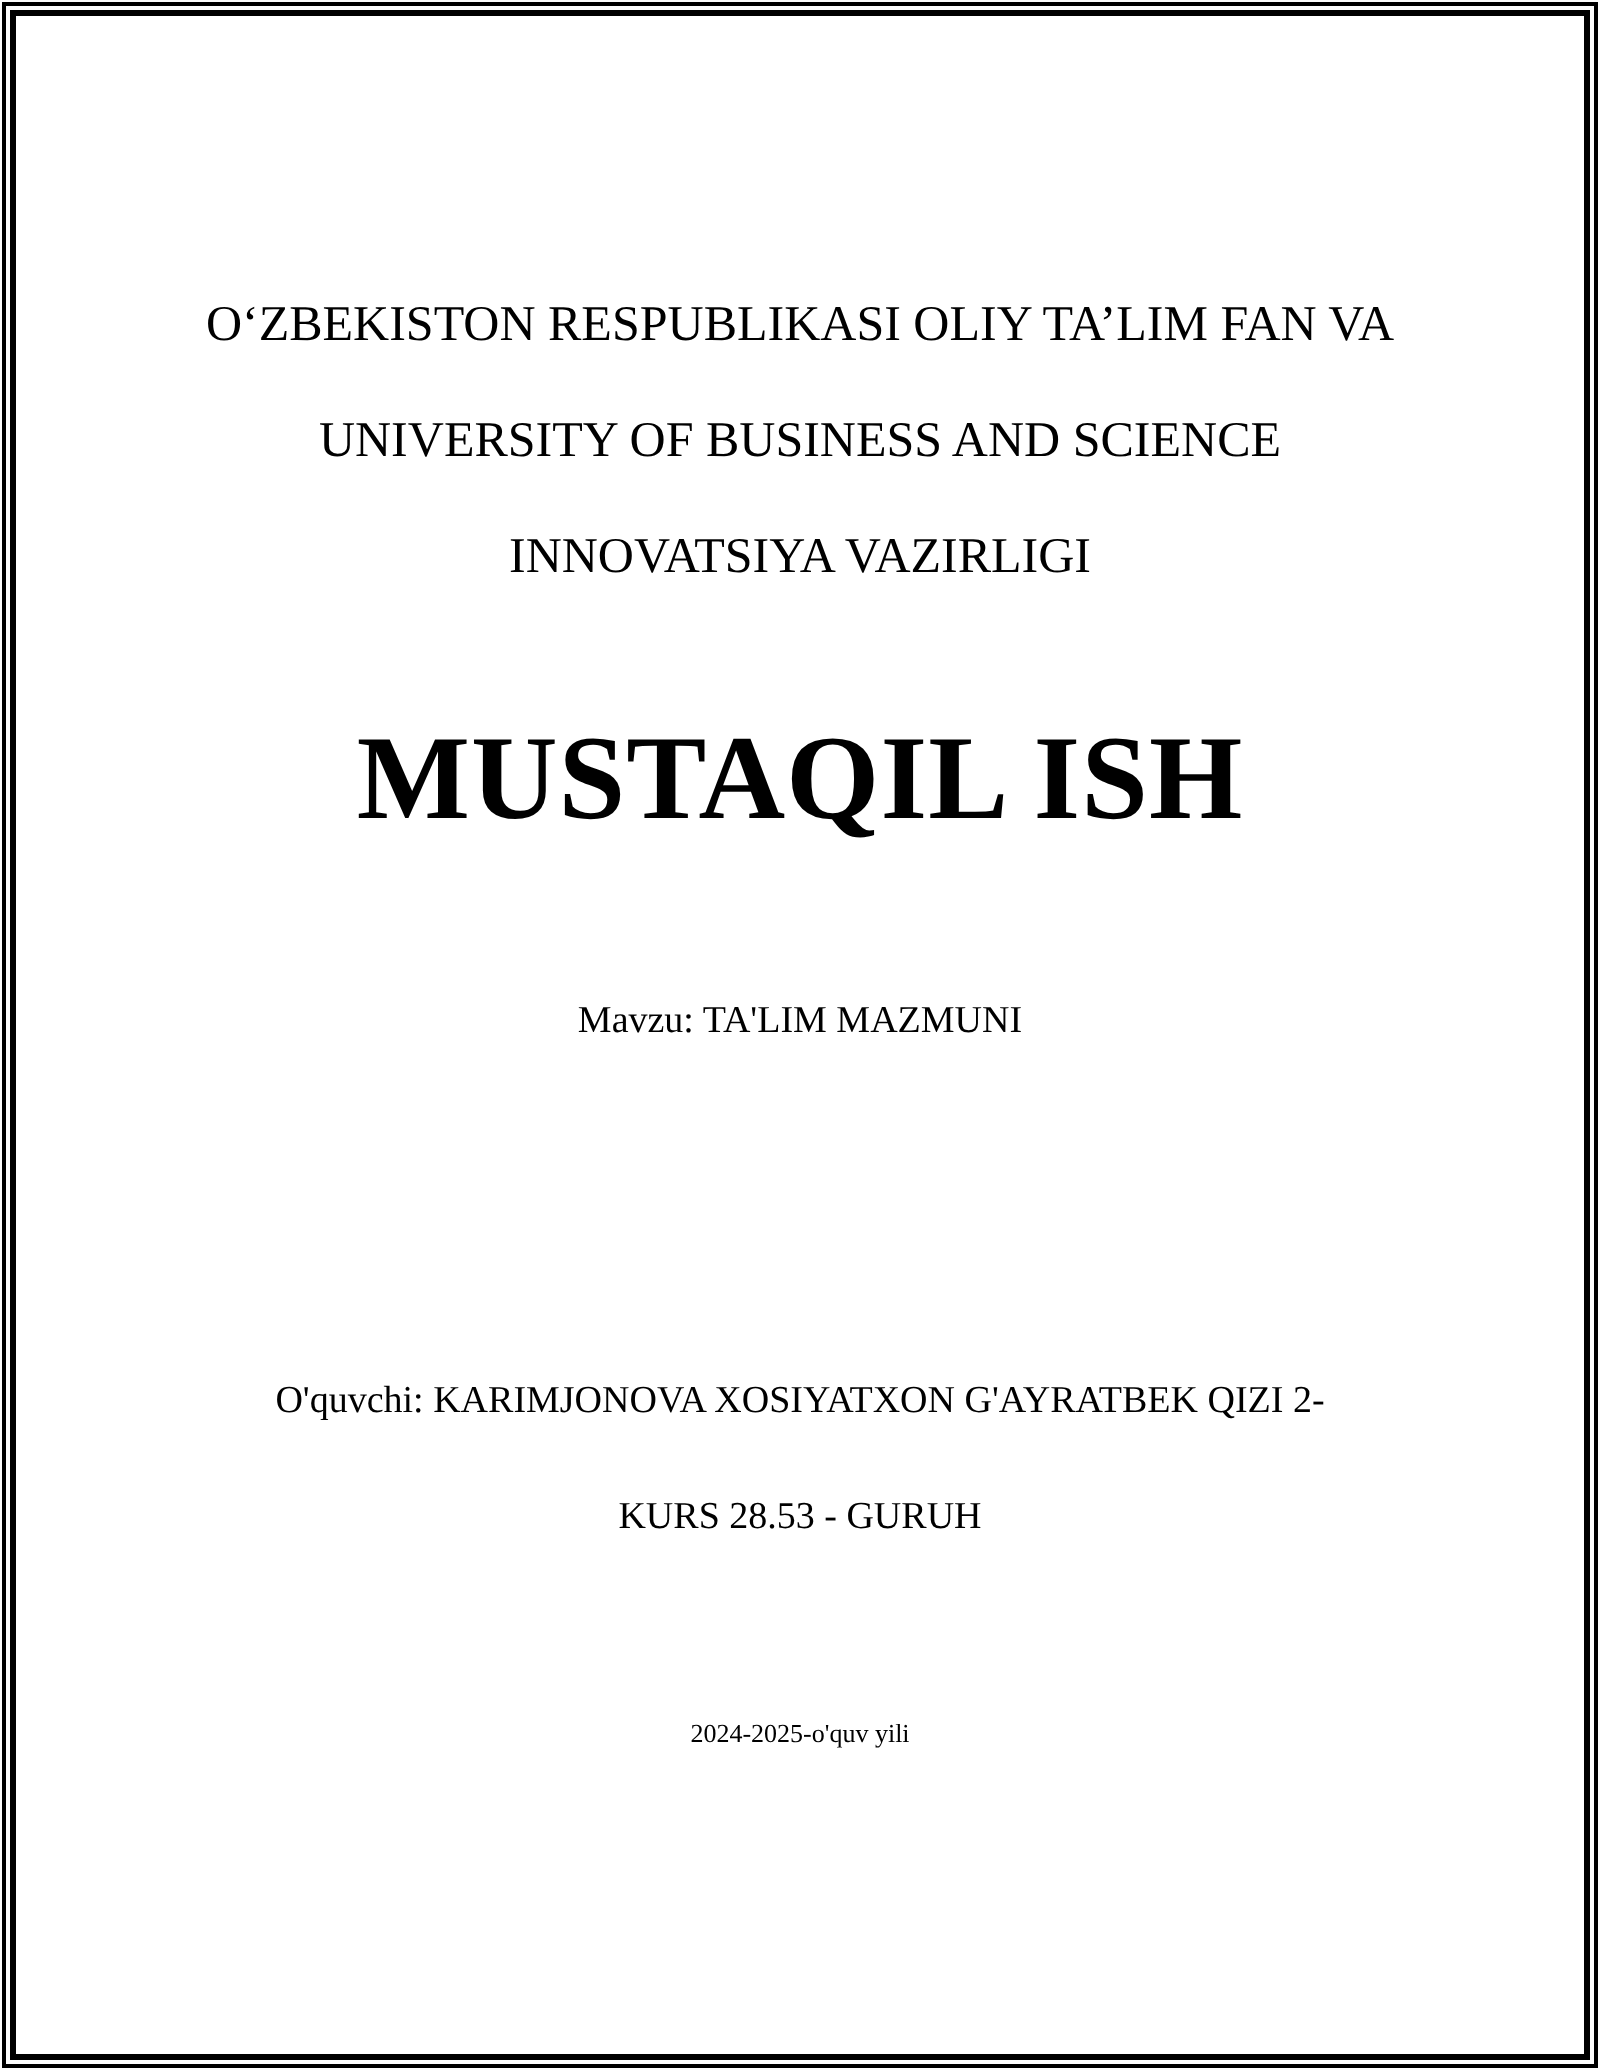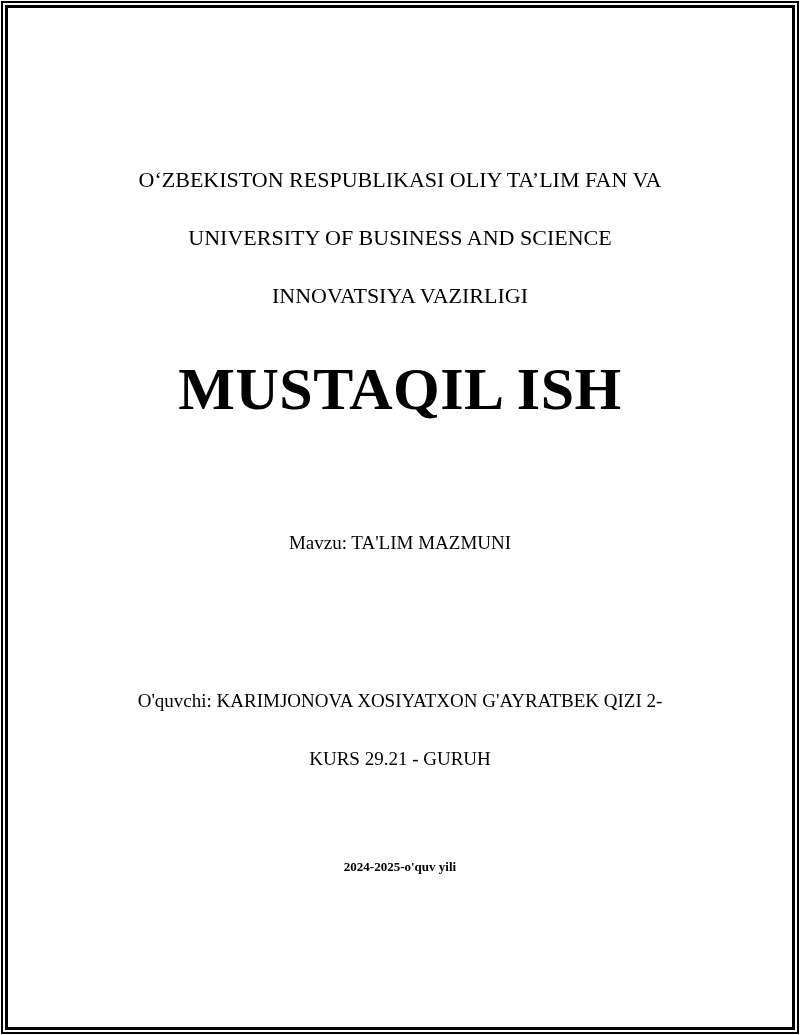--- a/index.html
+++ b/index.html
@@ -35,8 +35,8 @@
     white-space: pre-line;
   }
   .ministry {
-    top: 136px;
-    font-size: 22px;
+    top: 119px;
+    font-size: 25px;
     line-height: 29px;
   }
   .doc-title {

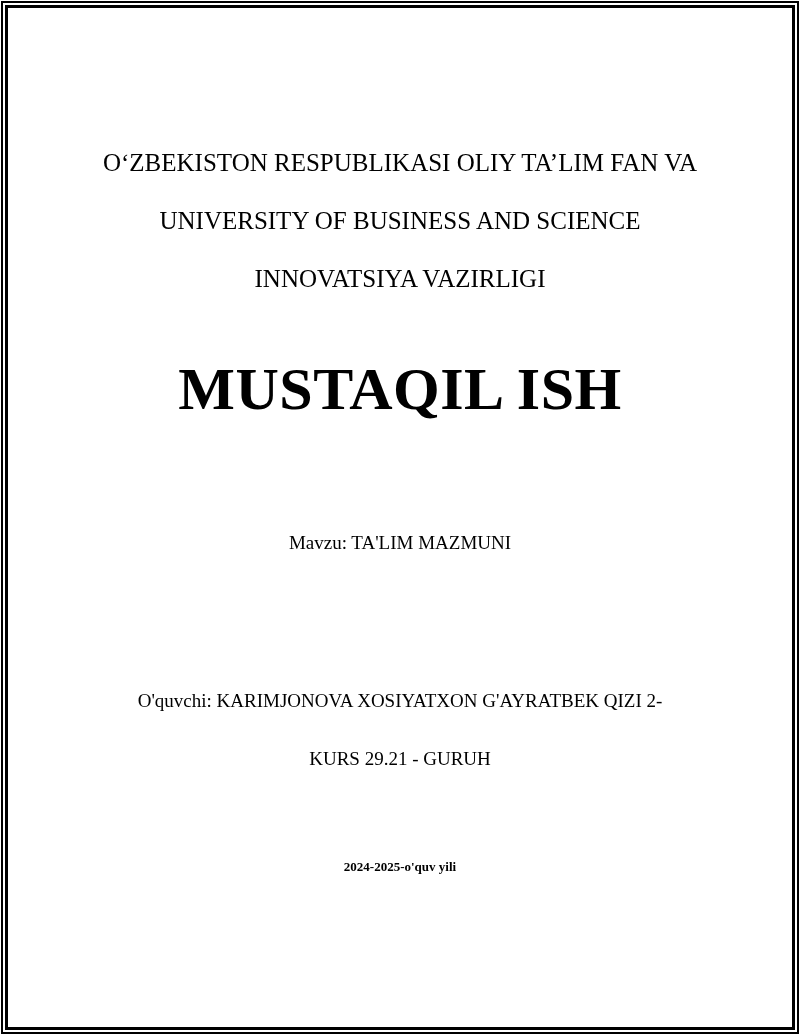--- a/index.html
+++ b/index.html
@@ -50,7 +50,6 @@
     top: 499px;
     font-size: 19px;
     line-height: 24px;
-    margin-top: 32px;
   }
   .student {
     top: 657px;

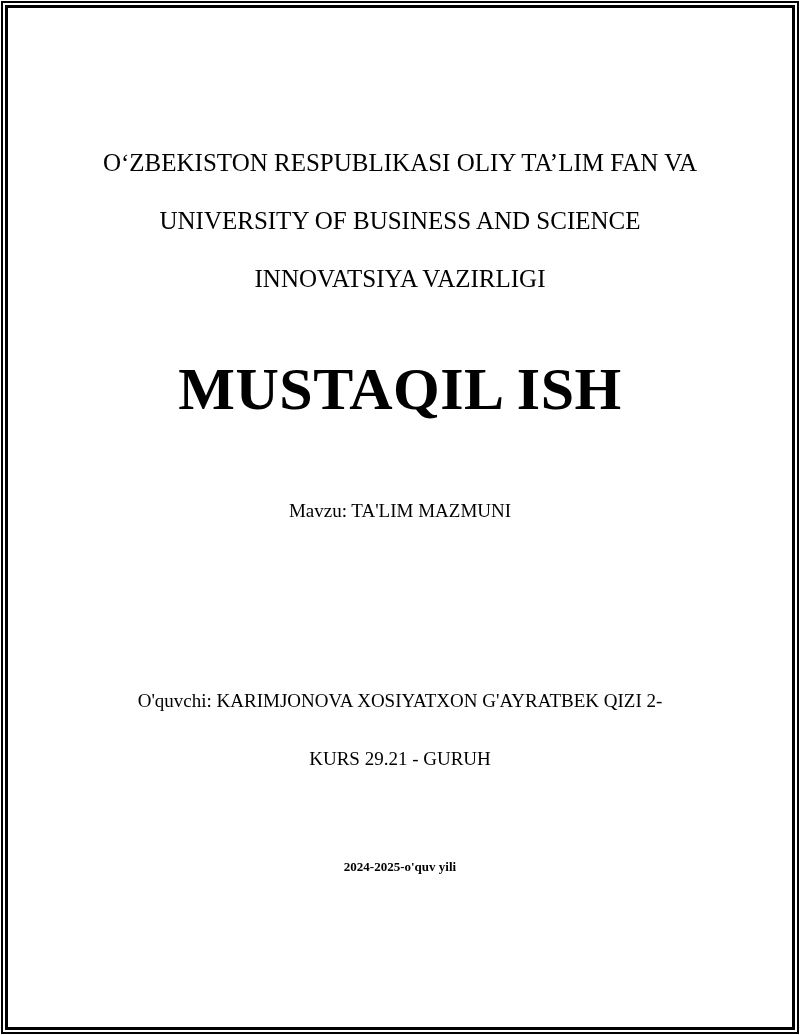--- a/index.html
+++ b/index.html
@@ -83,7 +83,7 @@
 
   <div class="text-block student">
     <div>O'quvchi: KARIMJONOVA XOSIYATXON G'AYRATBEK QIZI 2-</div>
-    <div>KURS 29.21 - GURUH</div>
+    <div>KURS 28.53 - GURUH</div>
   </div>
 
   <div class="text-block year">2024-2025-o'quv yili</div>

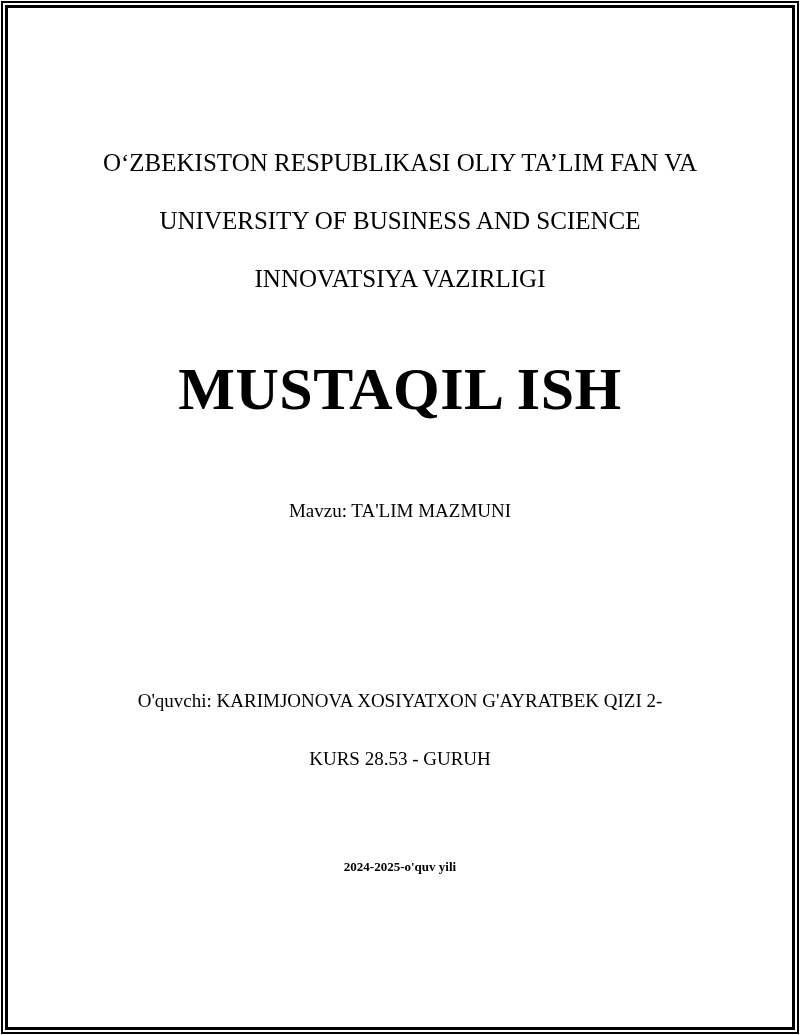--- a/index.html
+++ b/index.html
@@ -60,7 +60,7 @@
     top: 859px;
     font-size: 13px;
     line-height: 16px;
-    font-weight: bold;
+    font-weight: normal;
   }
 </style>
 </head>

